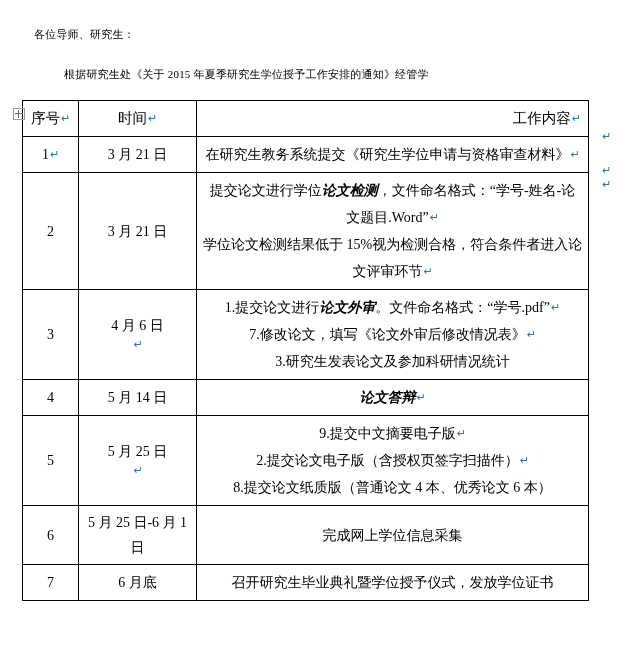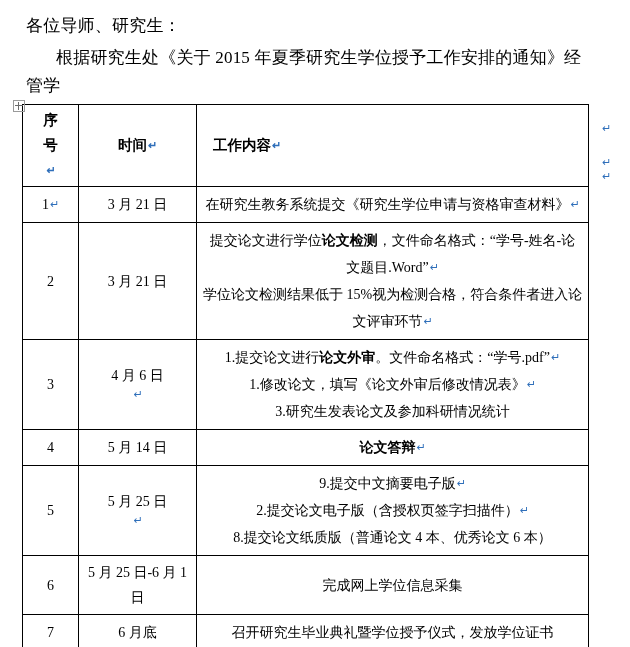--- a/index.html
+++ b/index.html
@@ -26,8 +26,8 @@
     padding: 0 40px 0 22px;
   }
   .intro p {
-    margin: 4px;
-    font-size: 17px;
+    margin: 12px;
+    font-size: 11px;
     line-height: 28px;
     letter-spacing: 0.2px;
   }

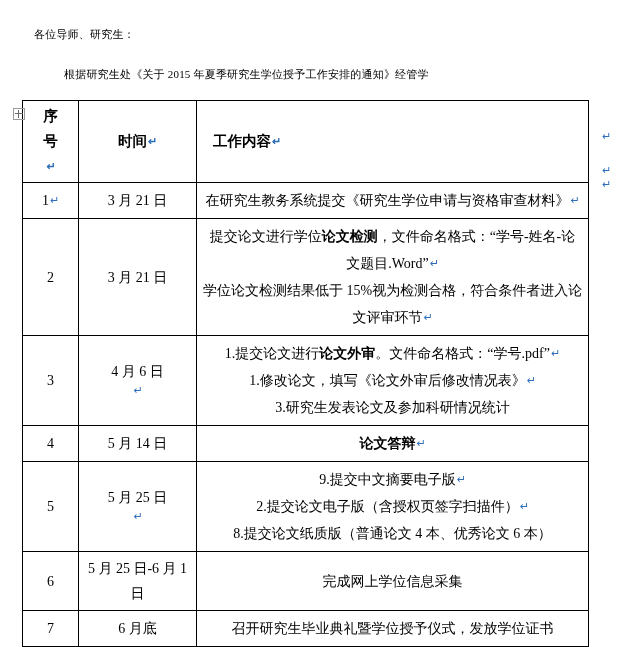--- a/index.html
+++ b/index.html
@@ -92,11 +92,11 @@
     padding-left: 8px;
   }
   tr.head td {
-    font-weight: bold;
+    font-weight: normal;
     text-align: center;
     font-size: 14.5px;
     height: 36px;
-    padding: 3px 16px;
+    padding: 3px 7px;
   }
   .lines > div {
     line-height: 27px;

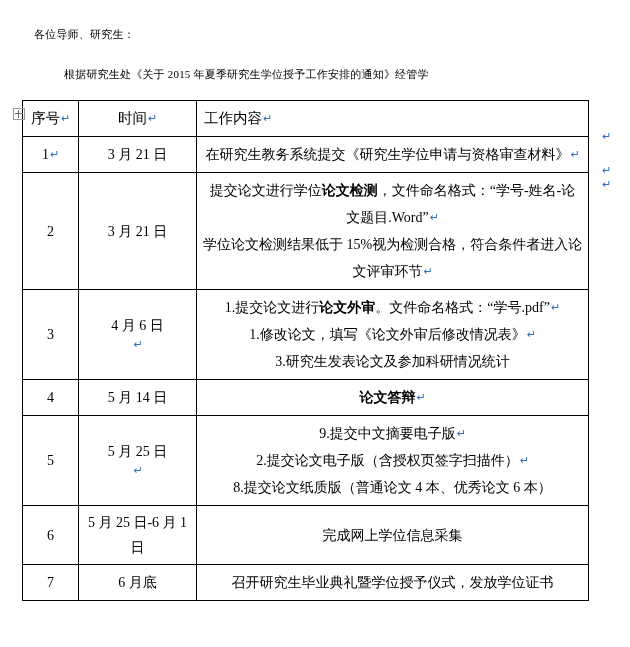--- a/index.html
+++ b/index.html
@@ -158,7 +158,7 @@
       <td class="c-time">
         <span>时间</span><span class="pilcrow">↵</span>
       </td>
-      <td class="c-body" style="text-align:left">
+      <td class="c-body" style="text-align:right">
         <span>工作内容</span><span class="pilcrow">↵</span>
       </td>
     </tr>

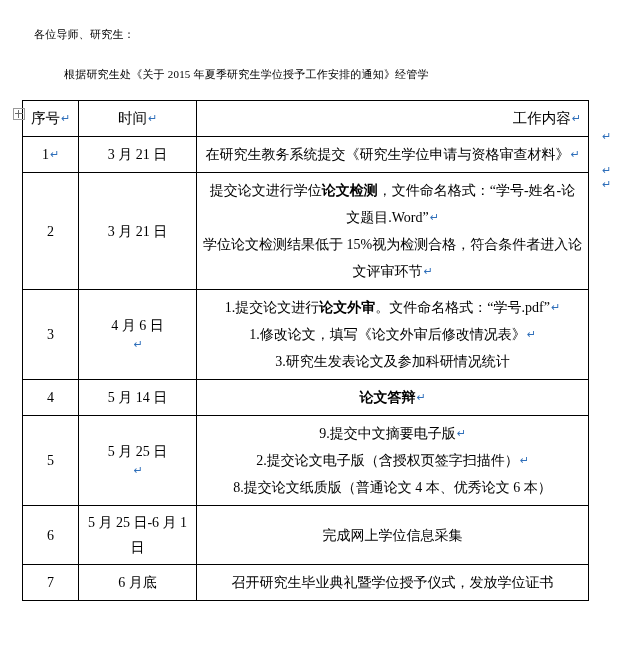--- a/index.html
+++ b/index.html
@@ -107,6 +107,7 @@
   }
   b.em {
     font-weight: bold;
+    font-style: italic;
   }
   .pilcrow {
     color: #2f6fba;

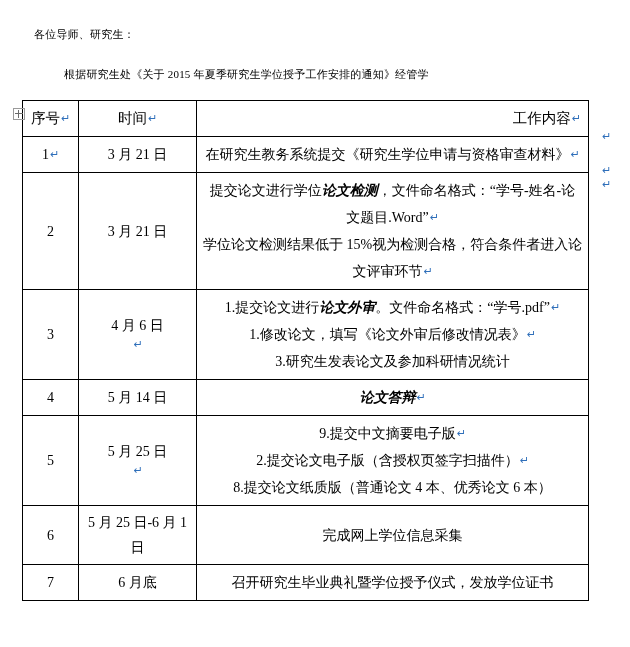--- a/index.html
+++ b/index.html
@@ -201,7 +201,7 @@
       </td>
       <td class="c-body lines">
         <div class="wrapline"><span>1.提交论文进行</span><b class="em">论文外审</b><span>。文件命名格式：“学号.pdf”</span><span class="pilcrow">↵</span></div>
-        <div class="wrapline"><span>1.修改论文，填写《论文外审后修改情况表》</span><span class="pilcrow">↵</span></div>
+        <div class="wrapline"><span>7.修改论文，填写《论文外审后修改情况表》</span><span class="pilcrow">↵</span></div>
         <div class="wrapline"><span>3.研究生发表论文及参加科研情况统计</span></div>
       </td>
     </tr>

